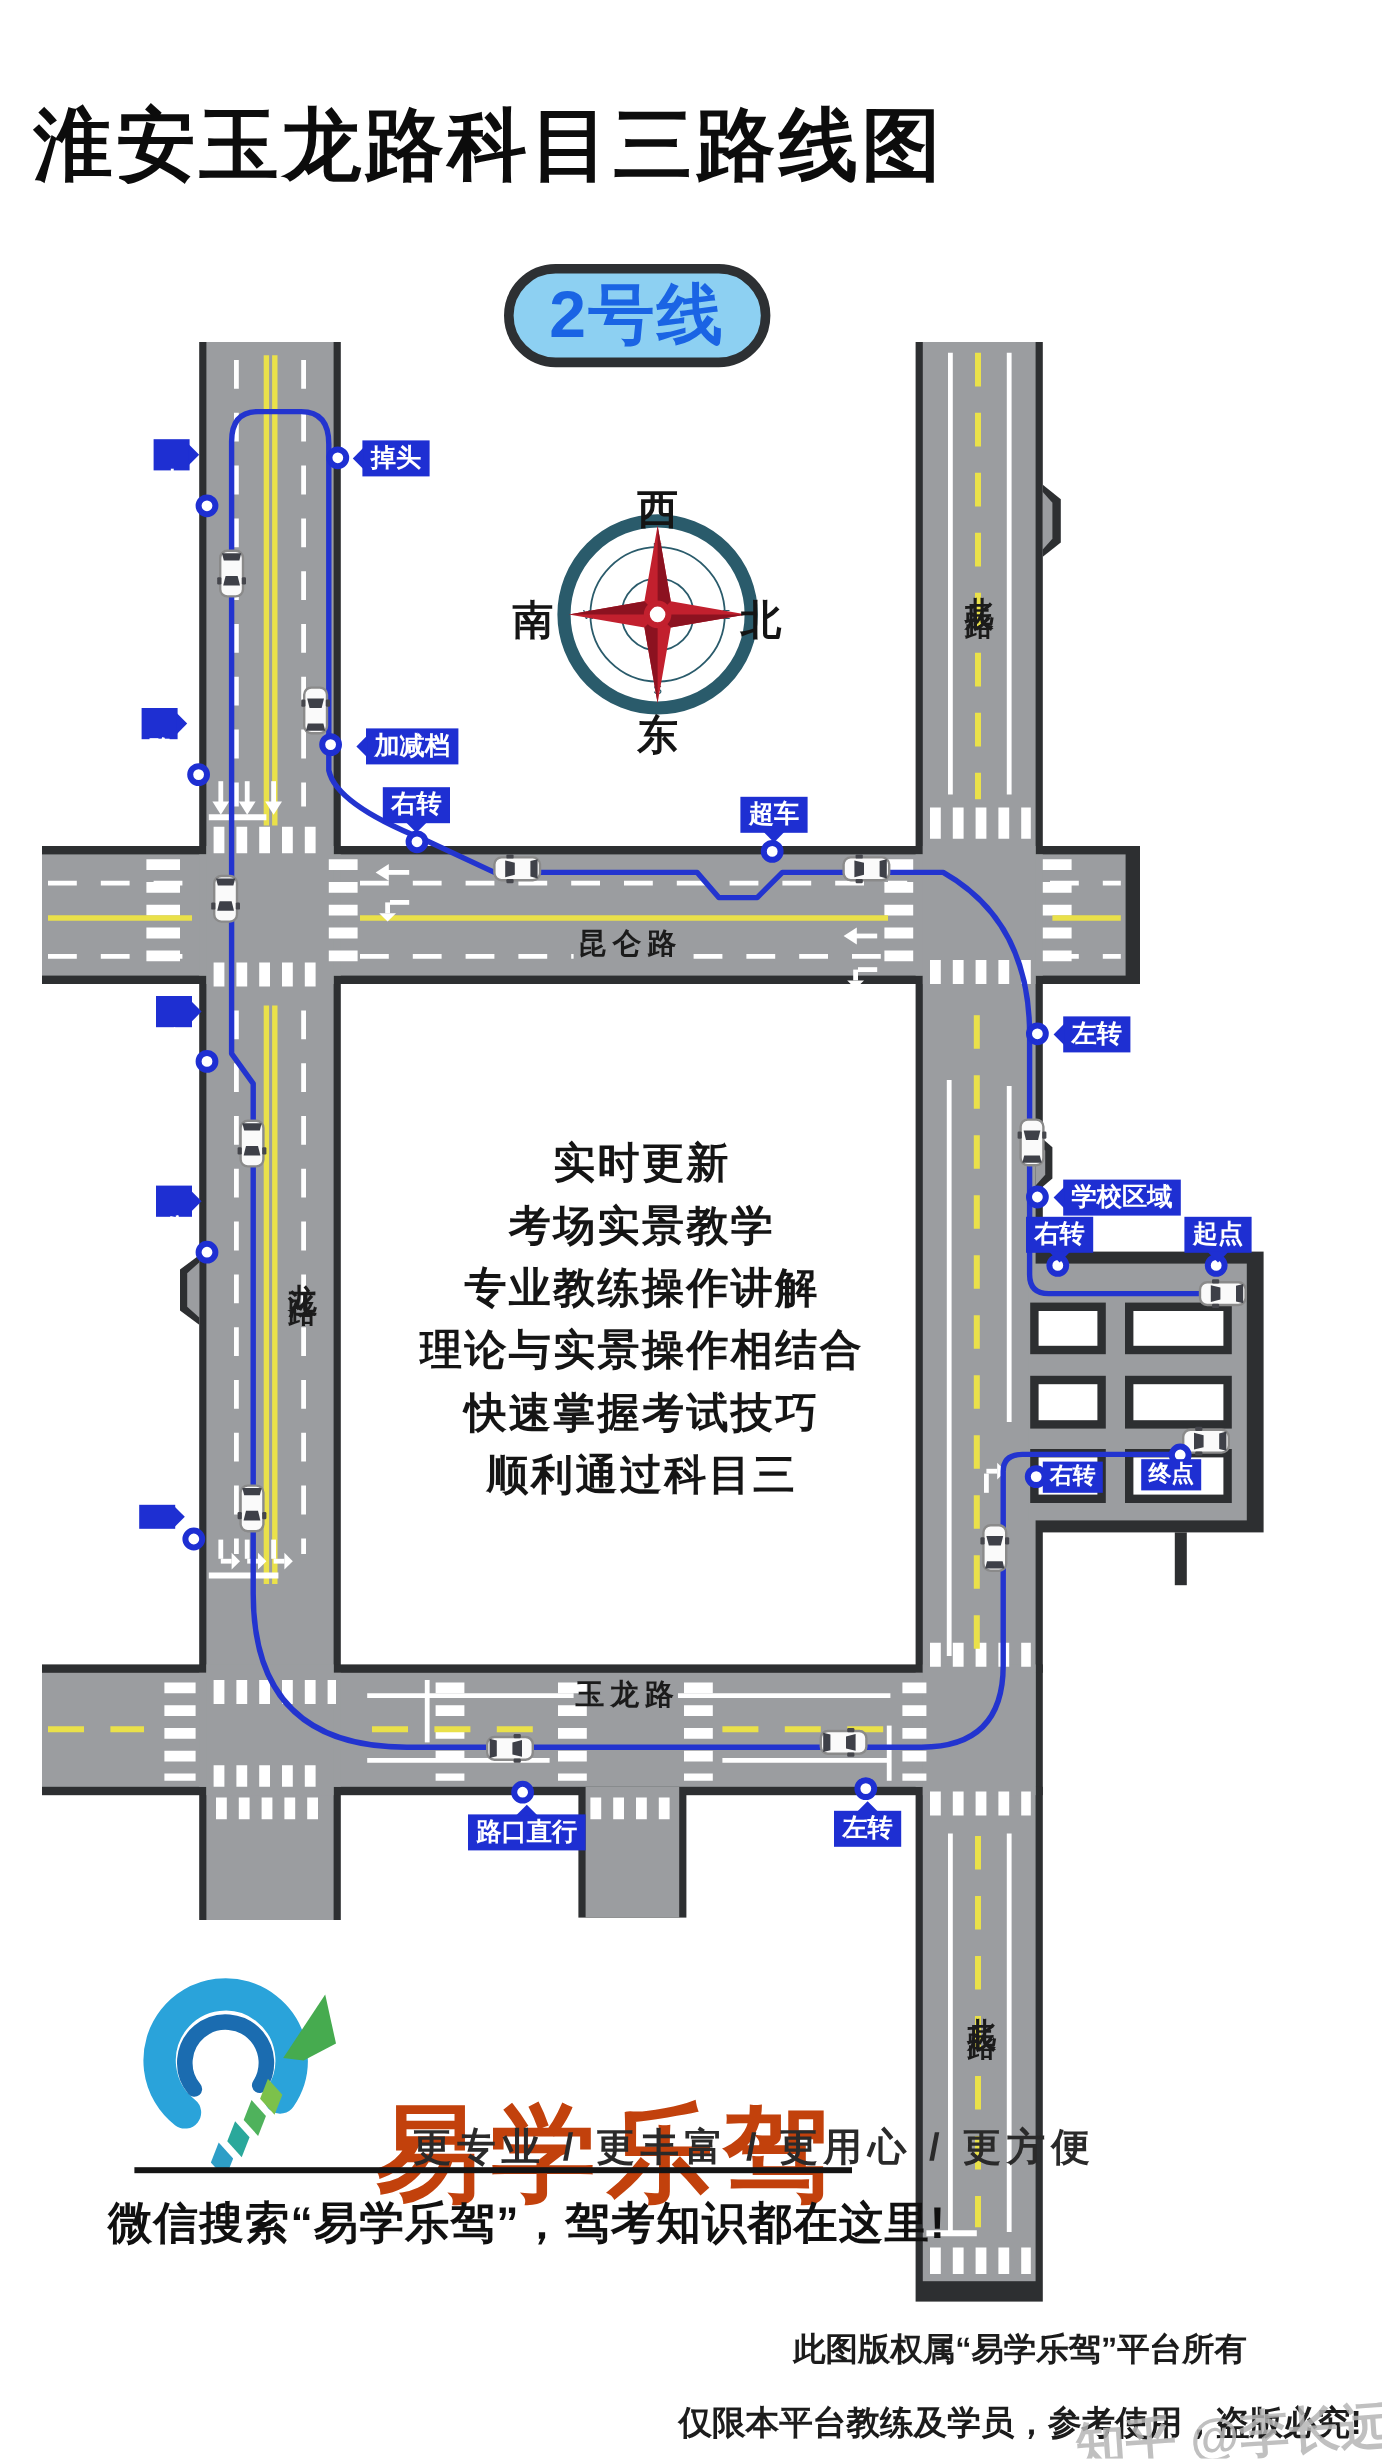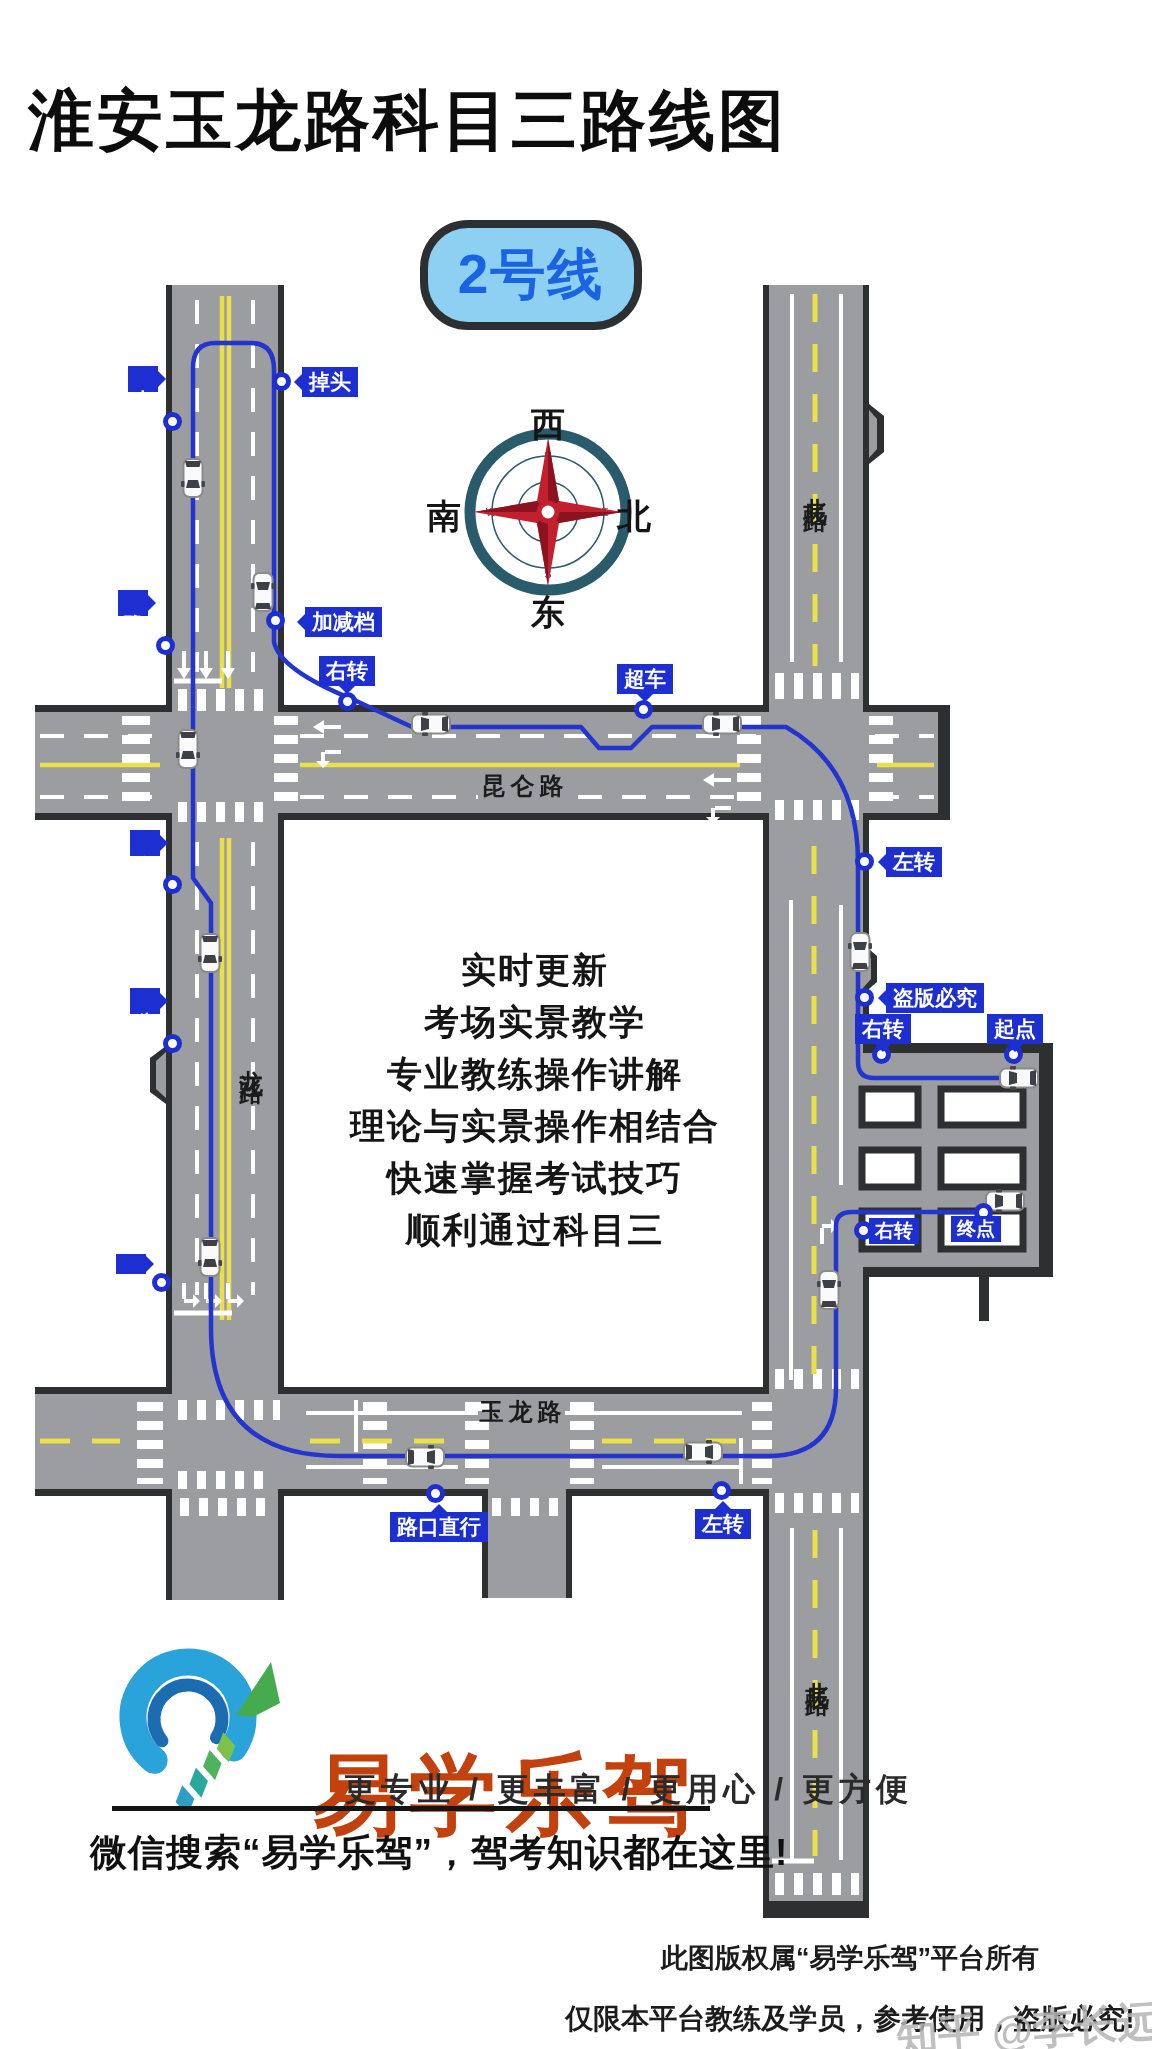--- a/index.html
+++ b/index.html
@@ -10,7 +10,7 @@
   
   .title{position:absolute;left:28px;top:76px;font-size:66px;font-weight:900;color:#0c0c0c;
          letter-spacing:3px;white-space:nowrap;z-index:4;}
-  .badge{position:absolute;left:420px;top:220px;width:222px;height:110px;background:#8dd0f2;
+  .badge{position:absolute;left:420px;top:220px;width:222px;height:86px;background:#8dd0f2;
          border:8px solid #2d3033;border-radius:48px;box-sizing:border-box;z-index:4;
          display:flex;align-items:center;justify-content:center;}
   .badge span{font-size:55px;font-weight:900;color:#1a64e4;letter-spacing:2px;}

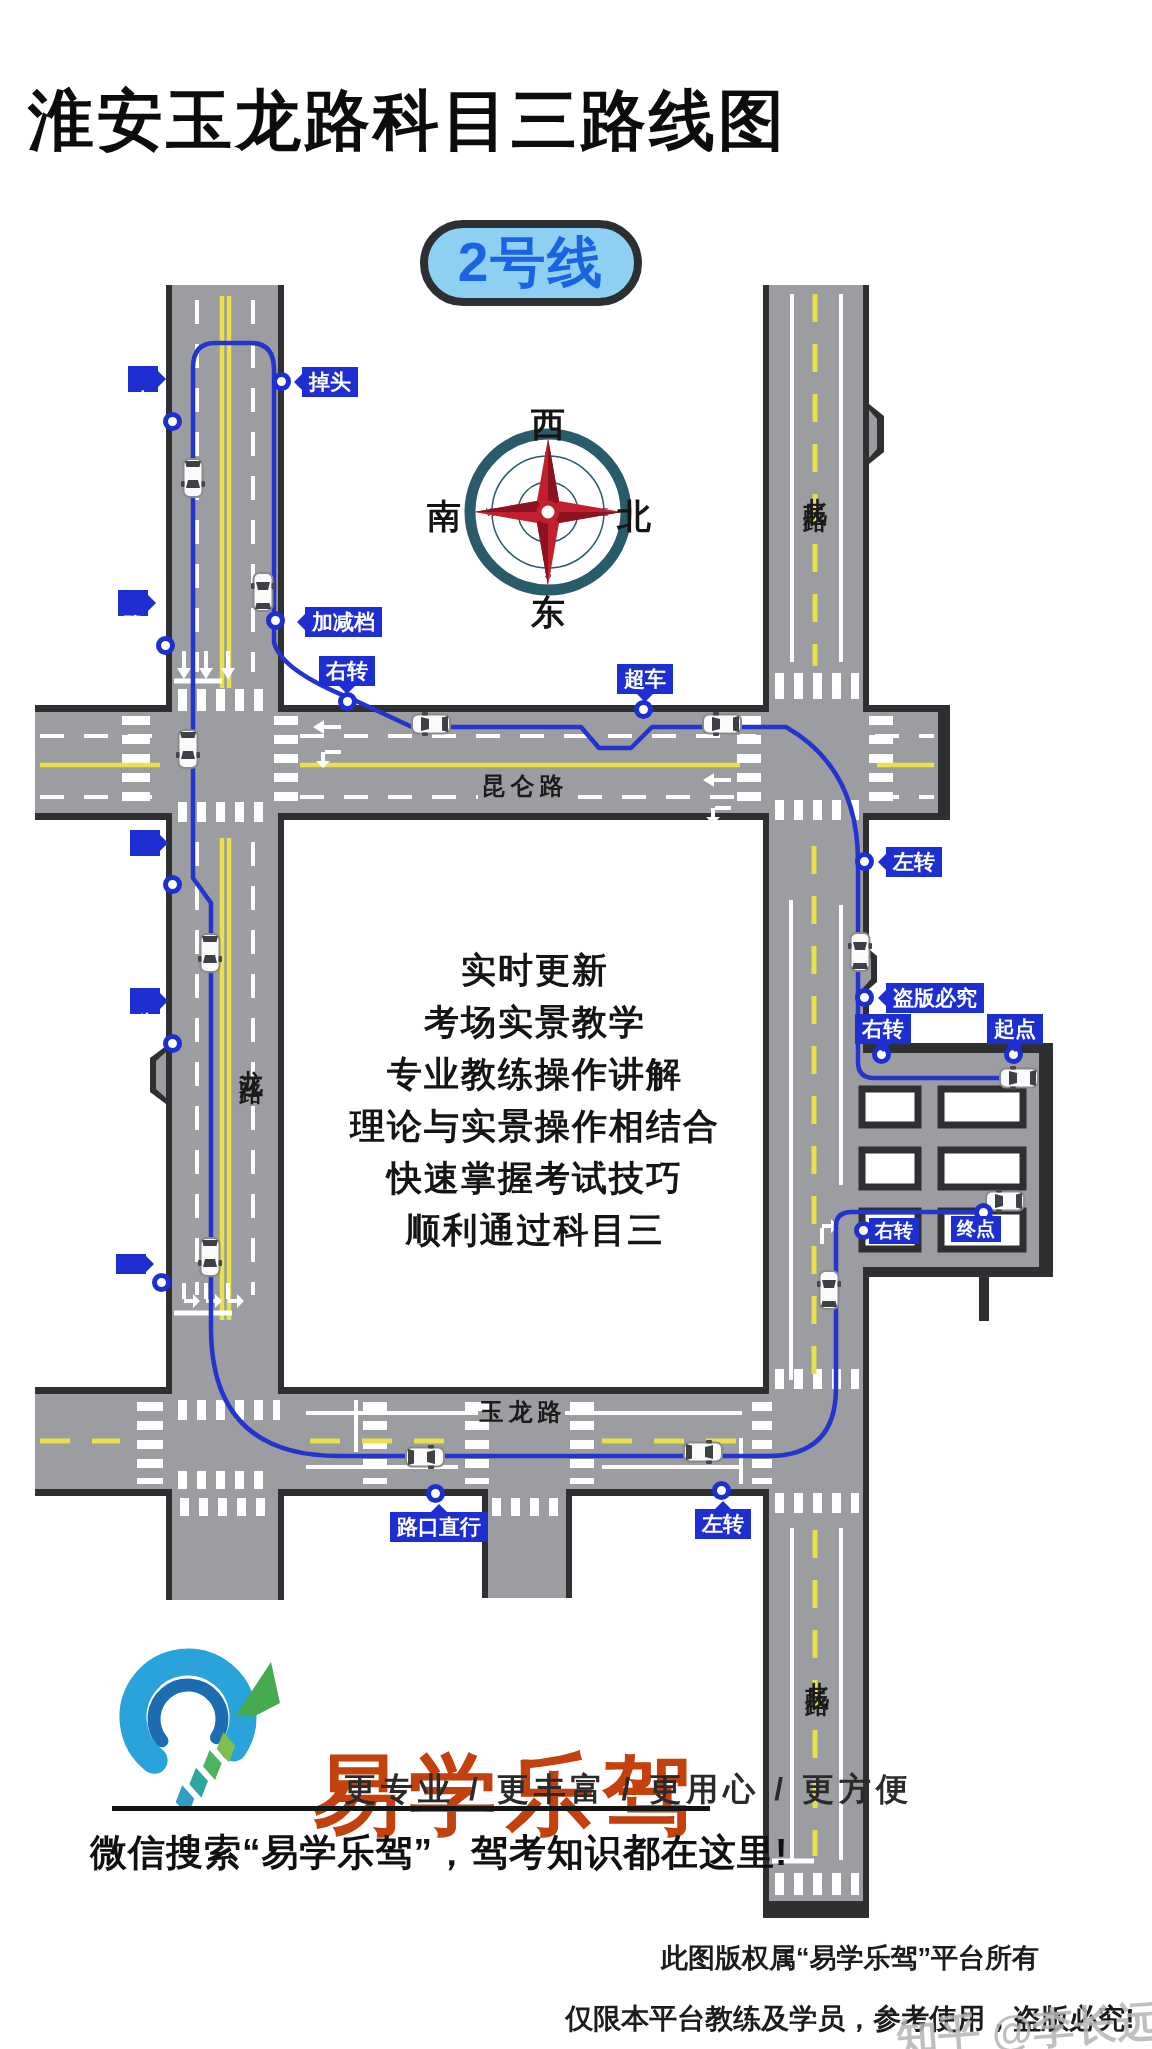--- a/index.html
+++ b/index.html
@@ -272,7 +272,7 @@
   <div class="lbl pb" style="left:319px;top:656px"><span>右转</span></div>
   <div class="lbl pb" style="left:617px;top:664px"><span>超车</span></div>
   <div class="lbl pl" style="left:886px;top:847px"><span>左转</span></div>
-  <div class="lbl pl" style="left:886px;top:983px"><span>盗版必究</span></div>
+  <div class="lbl pl" style="left:886px;top:983px"><span>学校区域</span></div>
   <div class="lbl pb" style="left:855px;top:1014px"><span>右转</span></div>
   <div class="lbl pb" style="left:987px;top:1014px"><span>起点</span></div>
   <div class="lbl v pr" style="left:130px;top:830px"><span>变更车道</span></div>

